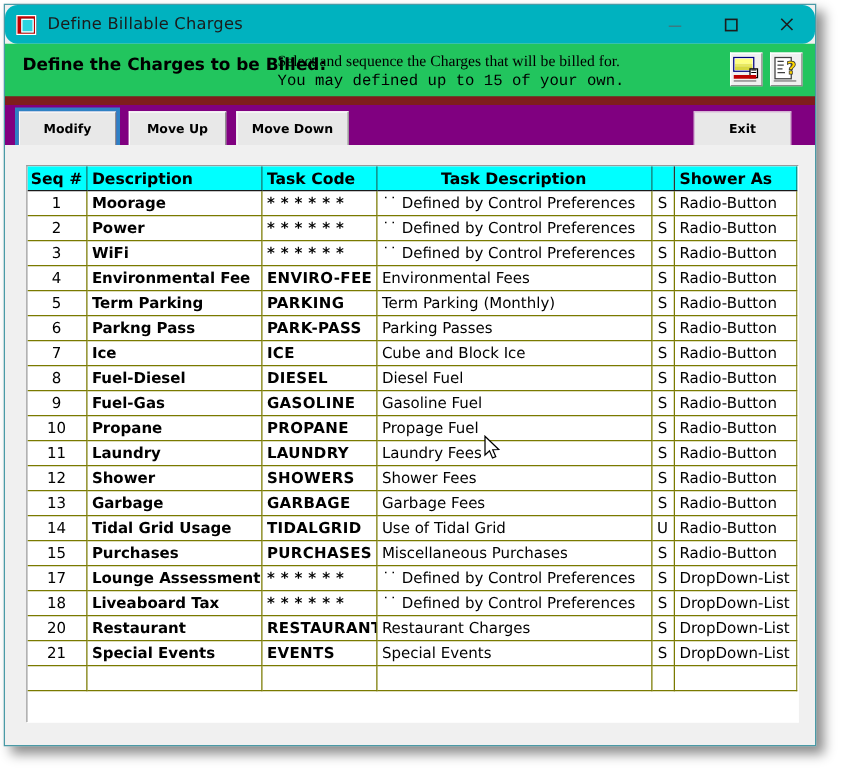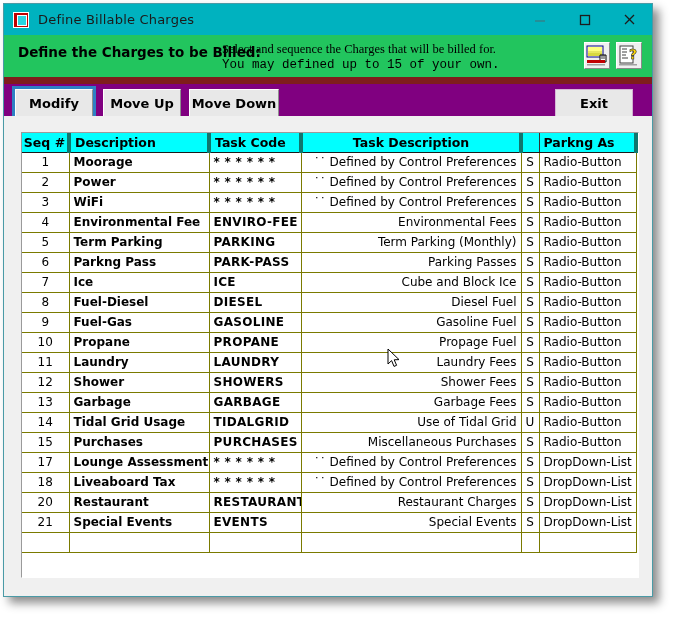--- a/index.html
+++ b/index.html
@@ -36,6 +36,7 @@
     background: #00b2bf;
     display: flex;
     align-items: center;
+    border-radius: 10px;
   }
   .title-icon {
     width: 16px;

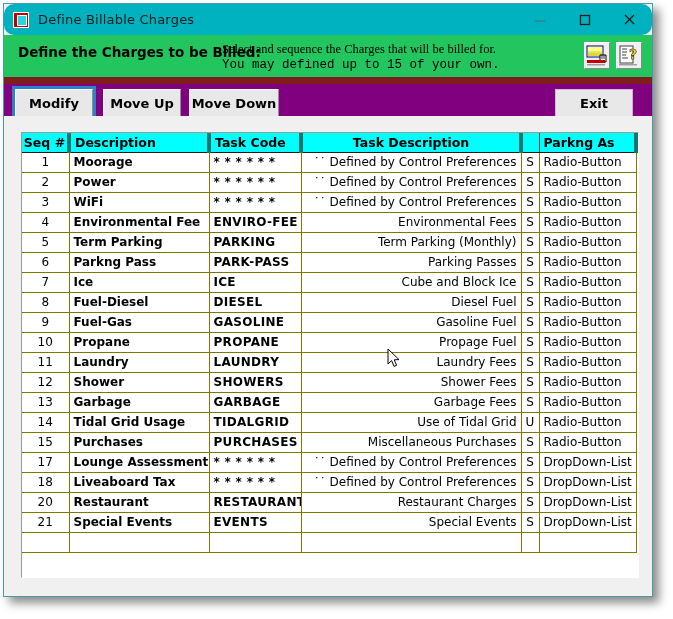--- a/index.html
+++ b/index.html
@@ -148,7 +148,7 @@
     background: #e8e8e8;
     color: #000000;
     font-family: "DejaVu Sans", sans-serif;
-    font-size: 13px;
+    font-size: 10px;
     font-weight: bold;
     display: flex;
     align-items: center;

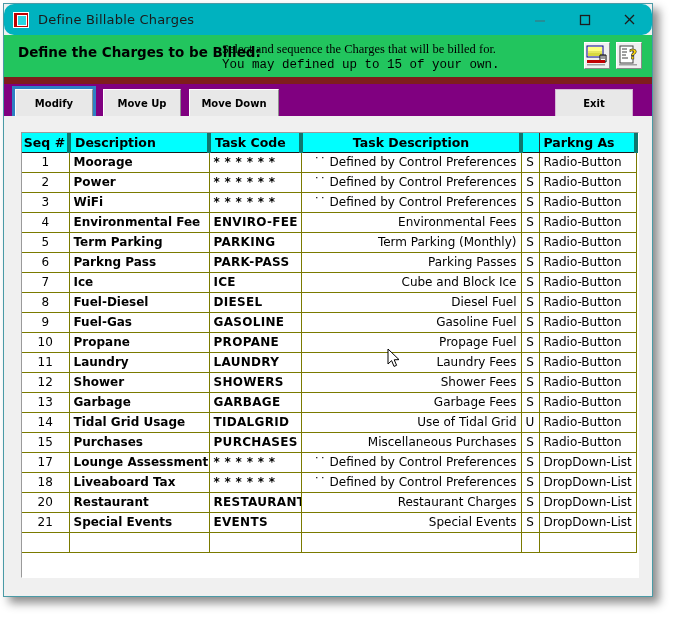--- a/index.html
+++ b/index.html
@@ -209,7 +209,7 @@
     height: 19px;
     padding: 0 0 0 4px;
     text-align: left;
-    border-right: 4px solid #0f766e;
+    border-right: 1px solid #0f766e;
     border-bottom: 1px solid #1a1a1a;
     white-space: nowrap;
     box-sizing: border-box;

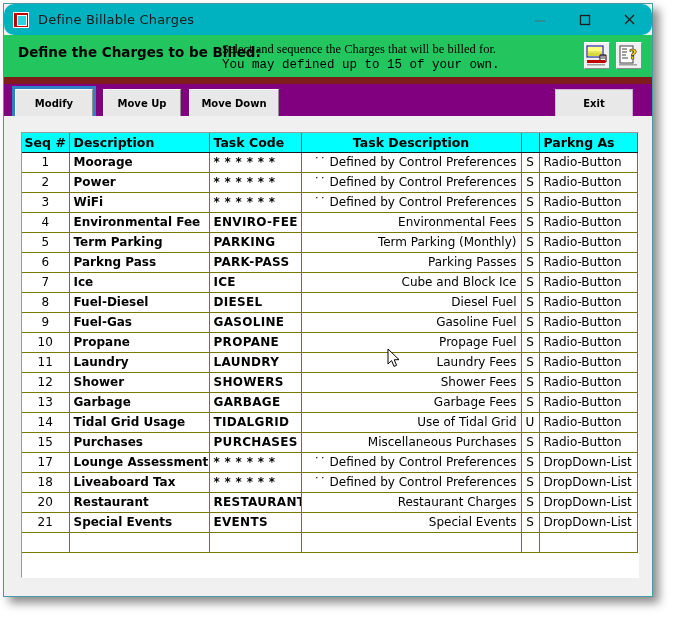--- a/index.html
+++ b/index.html
@@ -320,7 +320,7 @@
               <th style="width:92px">Task Code</th>
               <th class="center" style="width:220px">Task Description</th>
               <th class="blank" style="width:18px"></th>
-              <th>Parkng As</th>
+              <th>Shower As</th>
             </tr>
           </thead>
           <tbody id="grid-body">

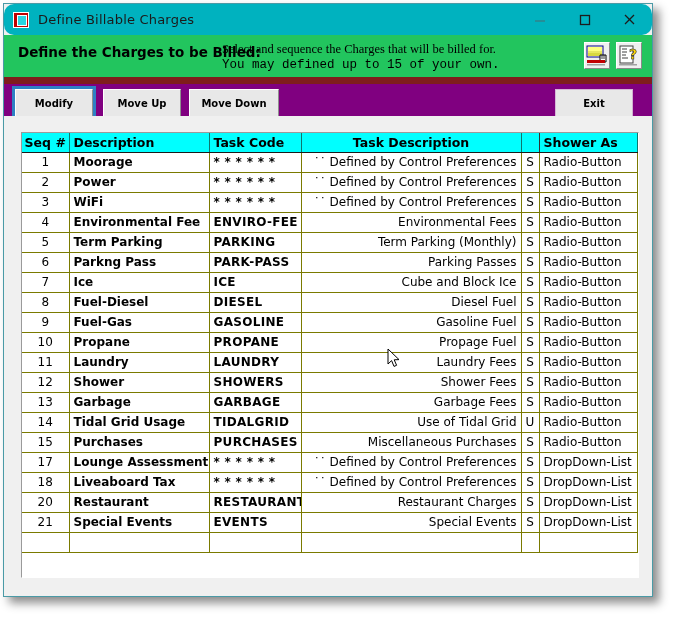--- a/index.html
+++ b/index.html
@@ -230,7 +230,7 @@
   td.c-seq   { text-align: center; width: 47px; }
   td.c-desc  { font-weight: bold; width: 140px; }
   td.c-code  { font-weight: bold; width: 92px; letter-spacing: 0.3px; }
-  td.c-tdesc { text-align: right; width: 220px; }
+  td.c-tdesc { text-align: left; width: 220px; }
   td.c-flag  { text-align: center; width: 18px; }
   td.c-shown { width: auto; }
   .stars { font-size: 11px; }

